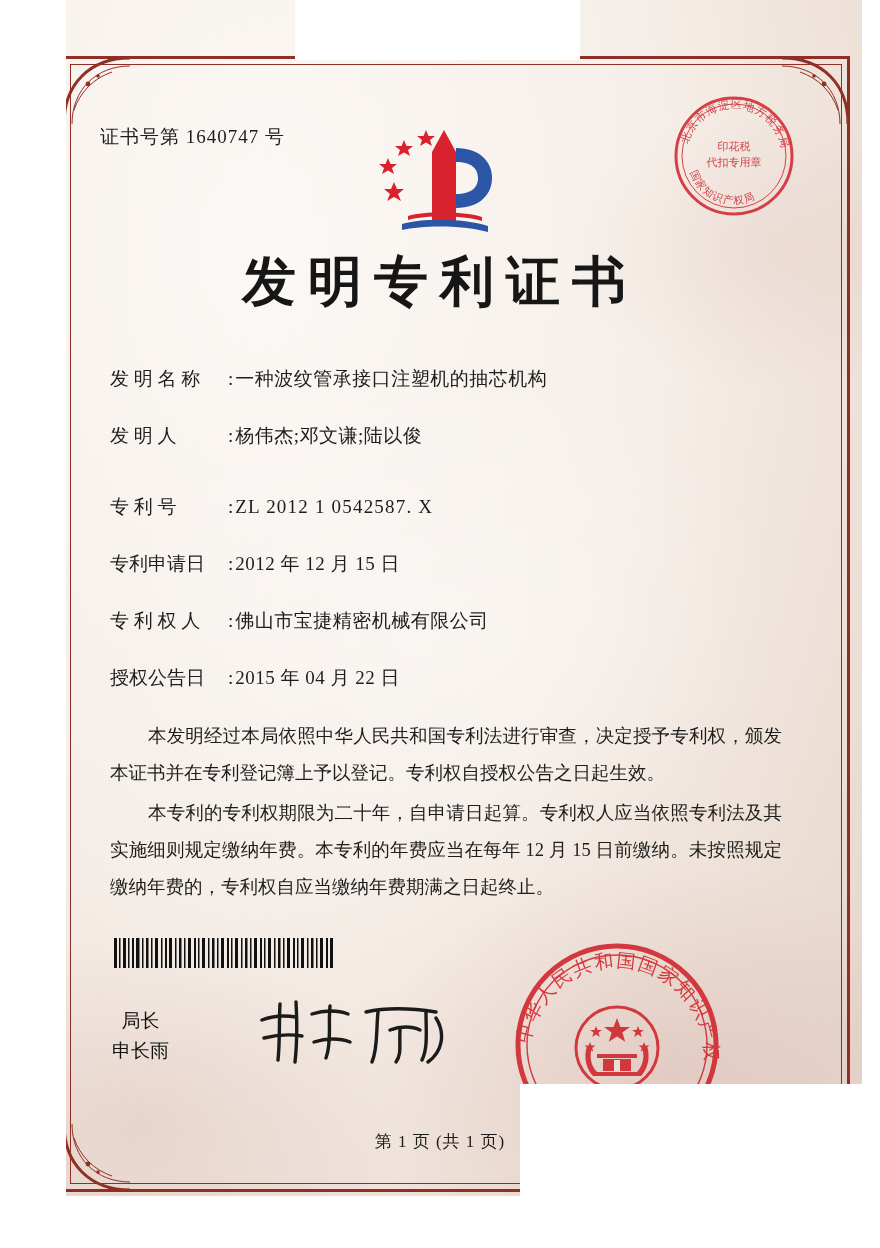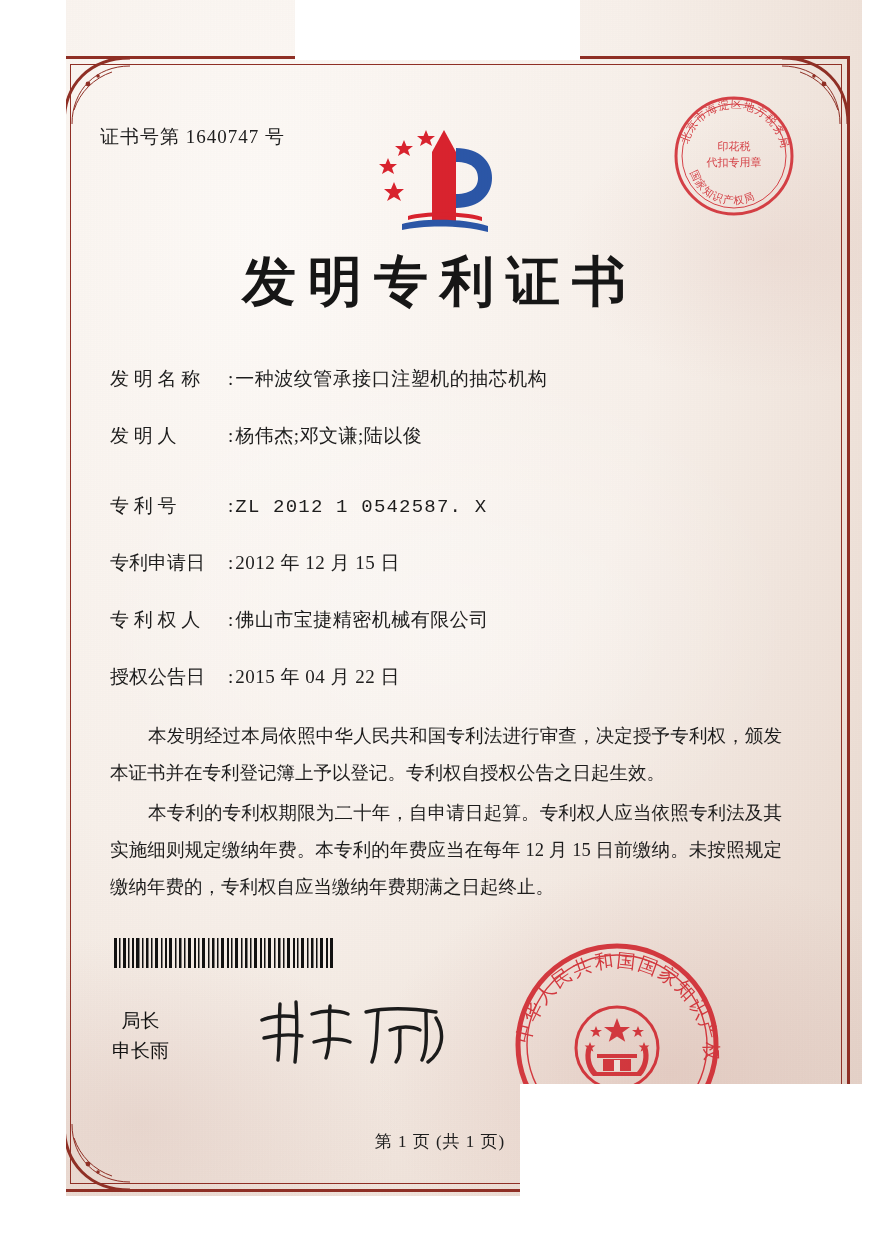--- a/index.html
+++ b/index.html
@@ -141,7 +141,7 @@
   .field-colon { margin-right: 2px; }
   .field-value { letter-spacing: 0.5px; }
   .field-value.mono-ish {
-    font-family: Liberation Mono, monospace;
+    font-family: Liberation Serif, serif;
     letter-spacing: 1.2px;
     margin-top: 16px;
   }

